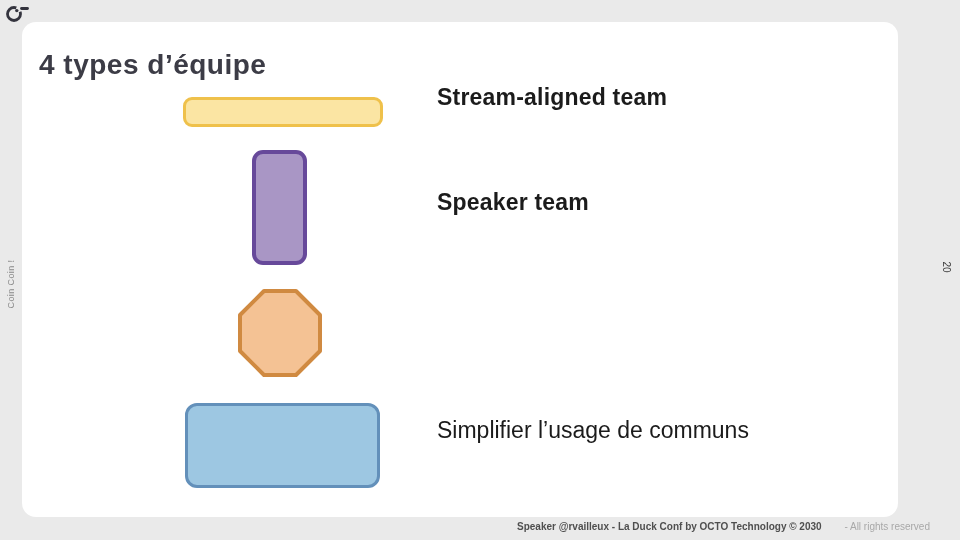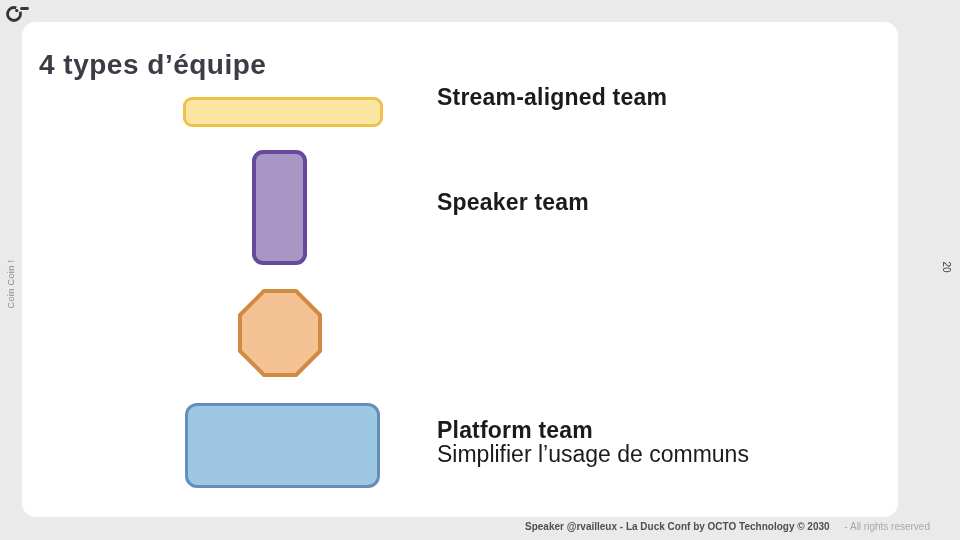--- a/index.html
+++ b/index.html
@@ -100,7 +100,6 @@
 
 
   <div class="team-text row-3">
-    <div class="team-name">Platform team</div>
     <div class="team-desc">Simplifier l’usage de communs</div>
   </div>
 

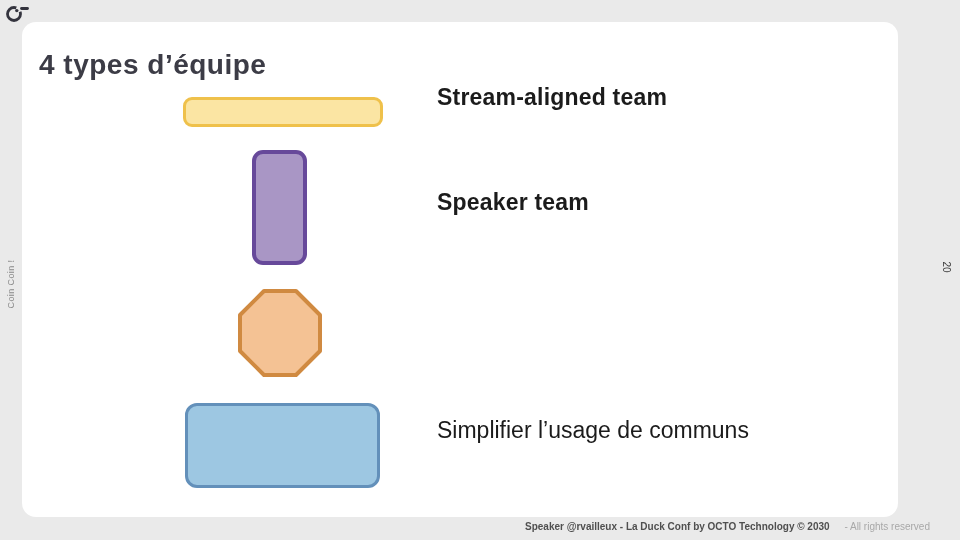--- a/index.html
+++ b/index.html
@@ -65,7 +65,7 @@
     white-space:nowrap;
   }
   .footer .credit { font-weight:bold; color:#4F4F4F; }
-  .footer .rights { color:#A8A8A8; margin-left:12px; }
+  .footer .rights { color:#A8A8A8; margin-left:20px; }
 </style>
 </head>
 <body style="background: rgb(234, 234, 234);">

